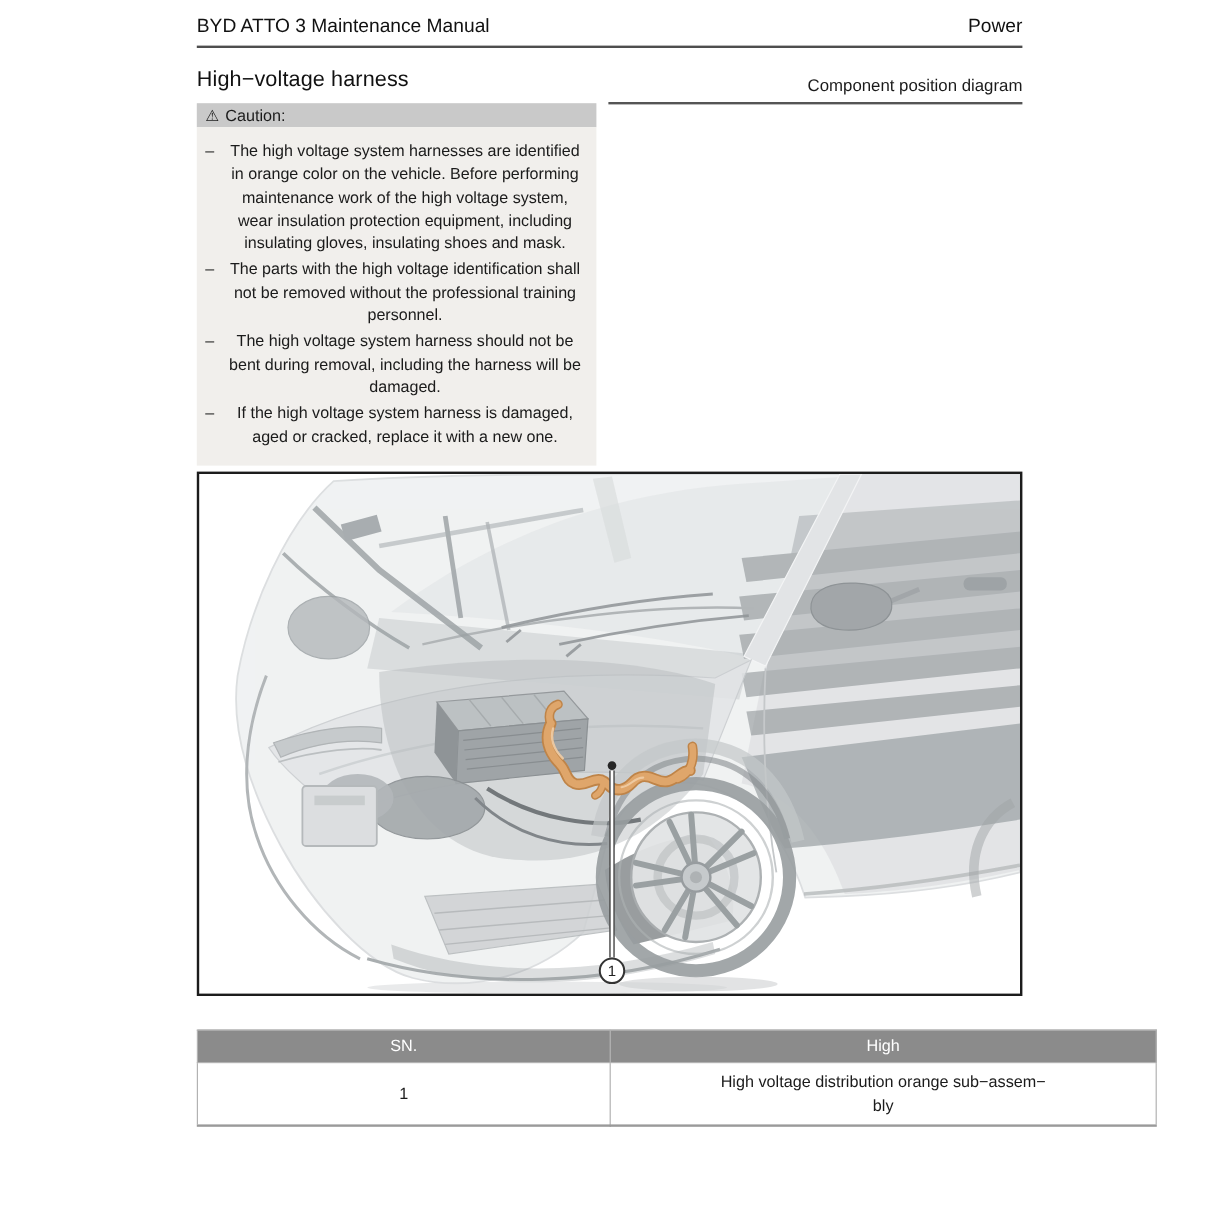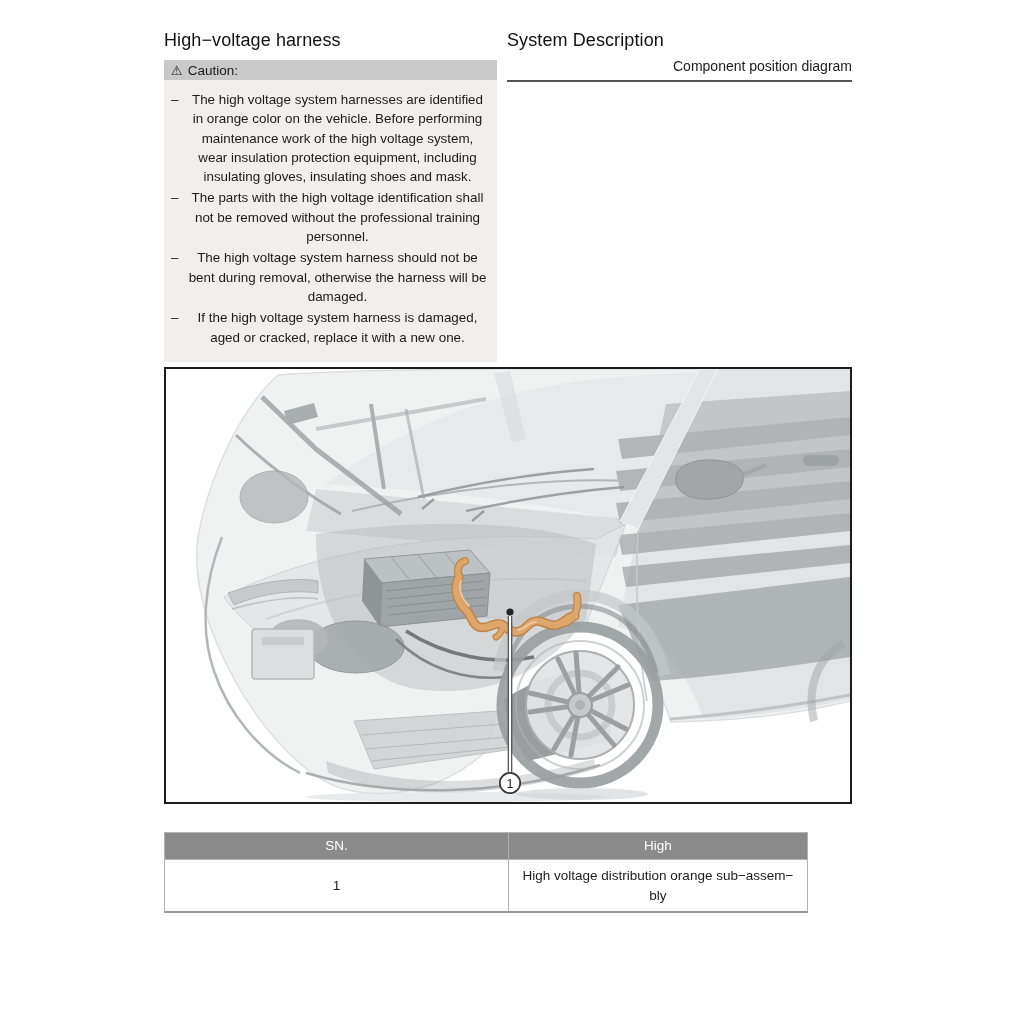--- a/index.html
+++ b/index.html
@@ -54,6 +54,10 @@
 <div class="page">
   <div class="content">
 
+    <div class="doc-header">
+      <span class="t">BYD ATTO 3 Maintenance Manual</span>
+      <span class="t">Power</span>
+    </div>
 
     <div class="cols">
       <div class="col-left">

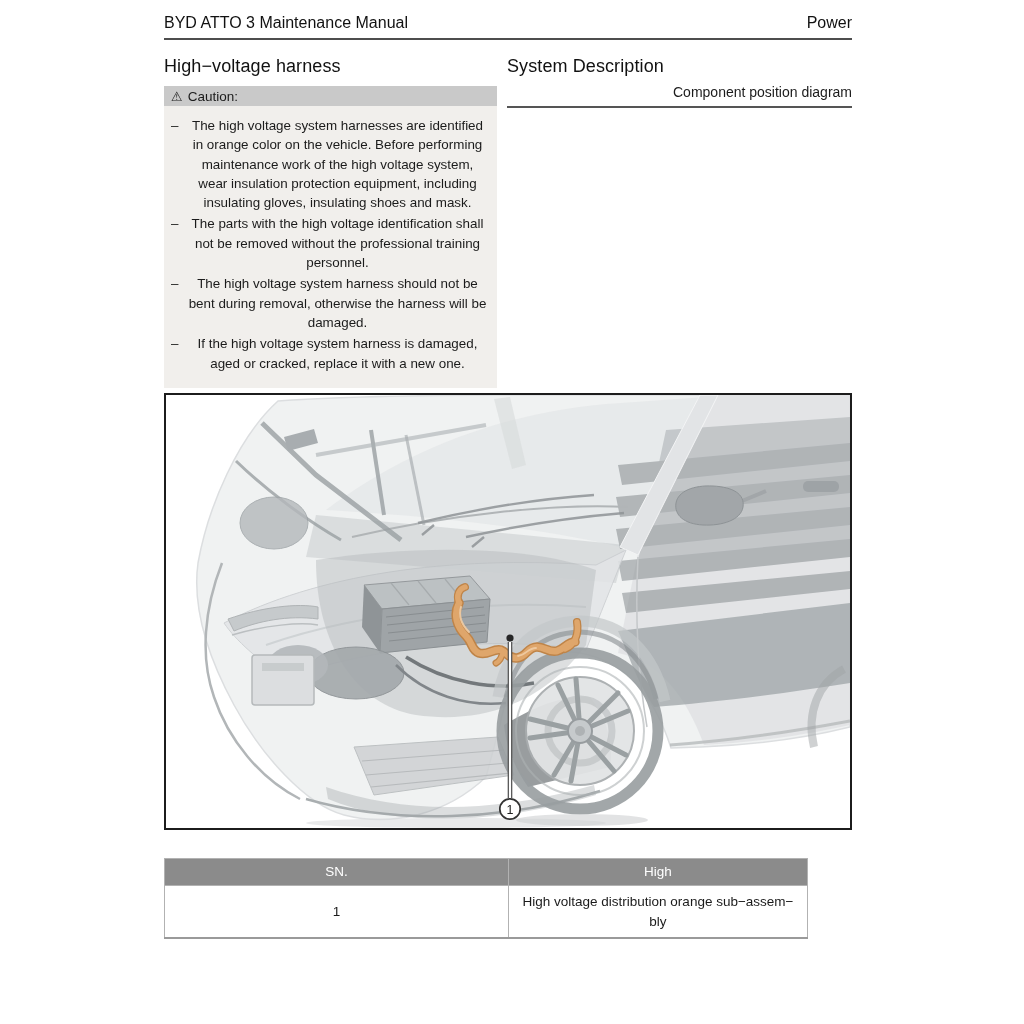--- a/index.html
+++ b/index.html
@@ -90,7 +90,6 @@
       </div>
 
       <div class="col-right">
-        <div class="h1">System Description</div>
         <div class="sub">Component position diagram</div>
       </div>
     </div>

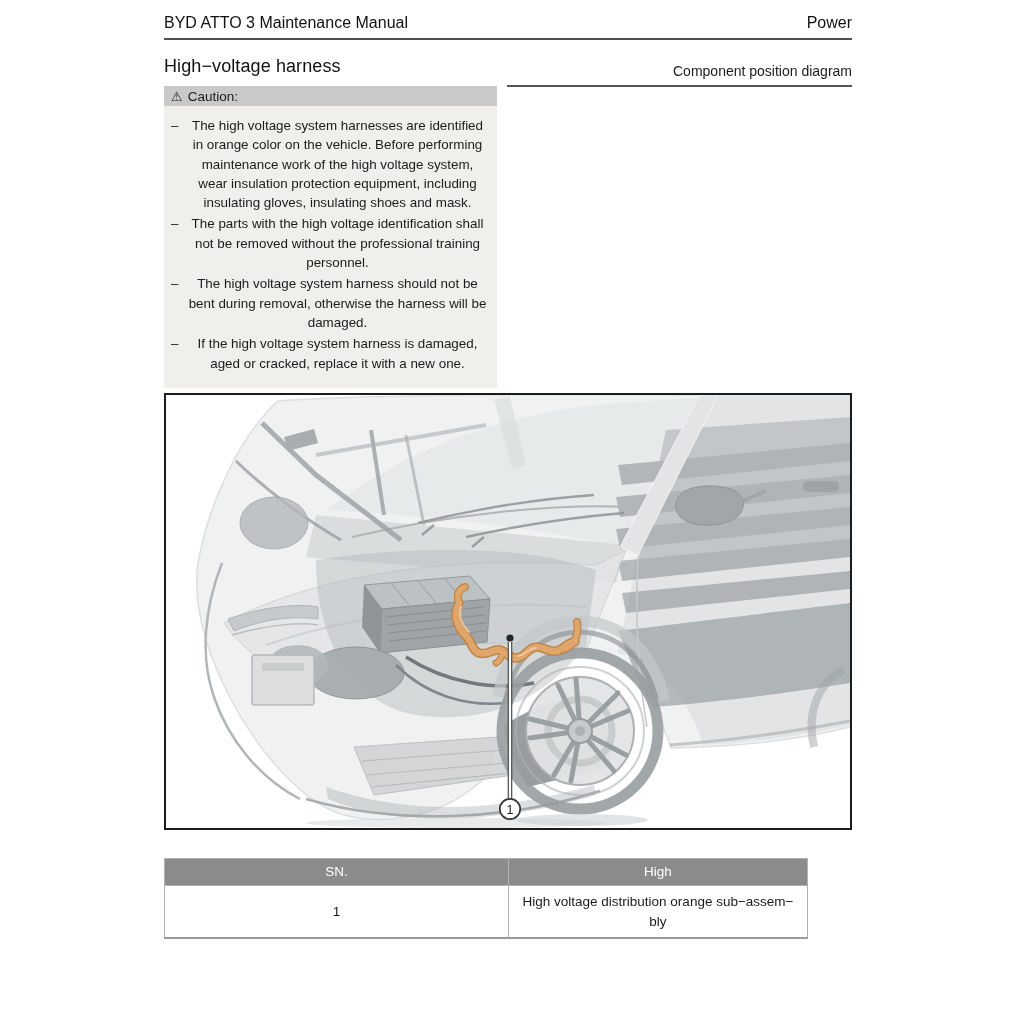--- a/index.html
+++ b/index.html
@@ -79,7 +79,7 @@
             </div>
             <div class="citem">
               <span class="dash">–</span>
-              <span class="txt">The high voltage system harness should not be bent during removal, otherwise the harness will be damaged.</span>
+              <span class="txt">The high voltage system harness should not be bent during removal, including the harness will be damaged.</span>
             </div>
             <div class="citem">
               <span class="dash">–</span>

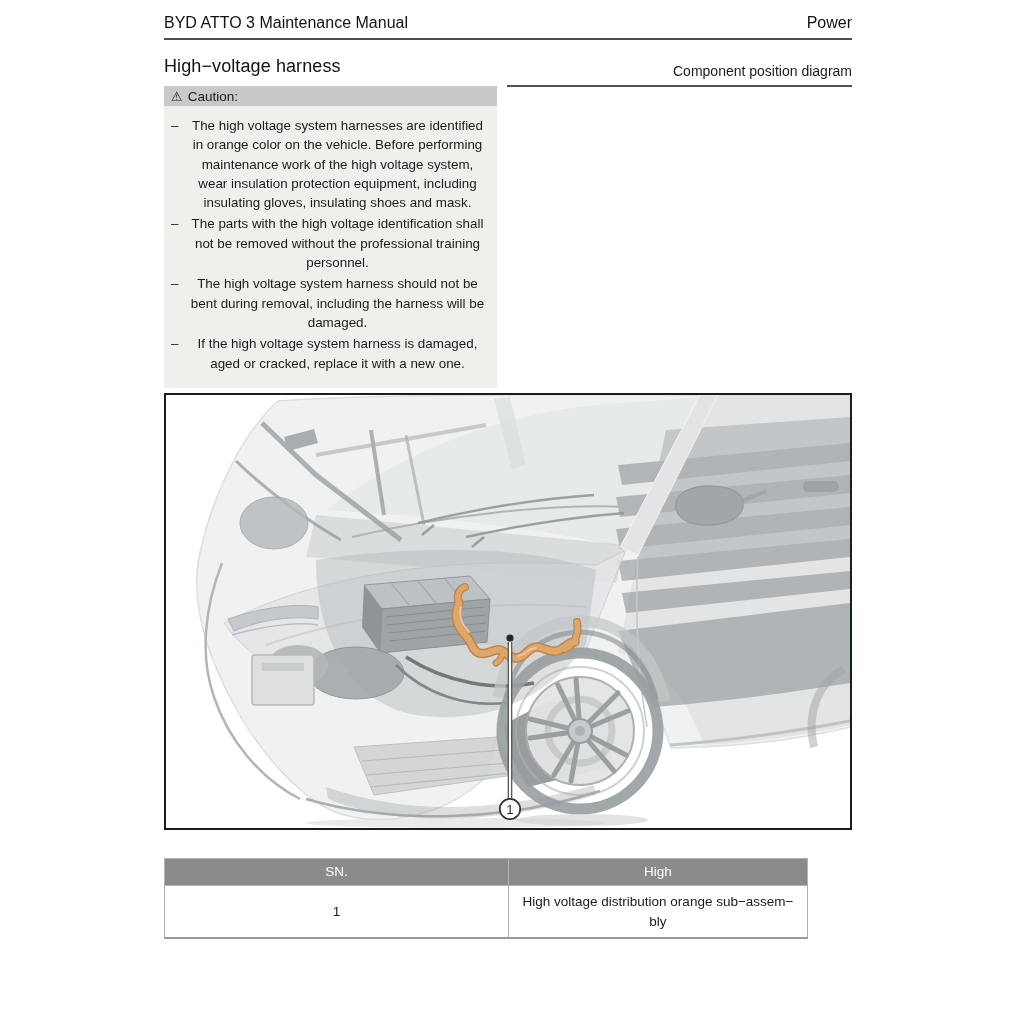--- a/index.html
+++ b/index.html
@@ -40,7 +40,7 @@
   .figure svg { display:block; width:684px; height:433px; }
 
   
-  table.comp { width:644px; border-collapse:collapse; margin-top:28px;
+  table.comp { width:800px; border-collapse:collapse; margin-top:28px;
     border:1px solid #b2b2b2; border-bottom:2px solid #9a9a9a; }
   table.comp th { background:#8b8b8b; color:#fff; font-weight:400; font-size:13.5px;
     height:27px; border:1px solid #b2b2b2; text-align:center; vertical-align:middle; }

